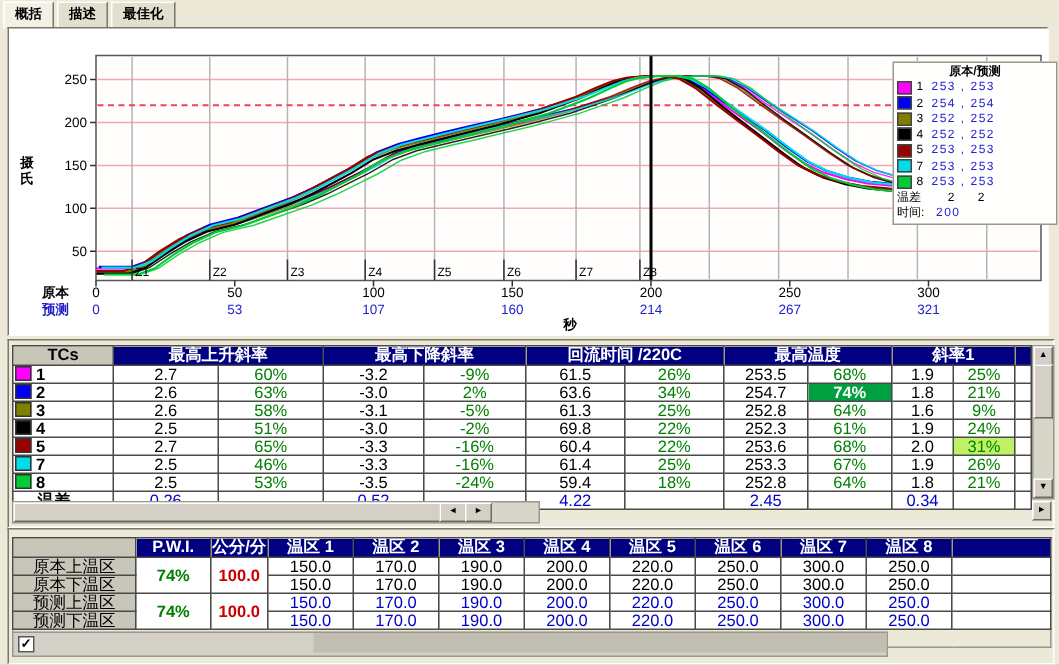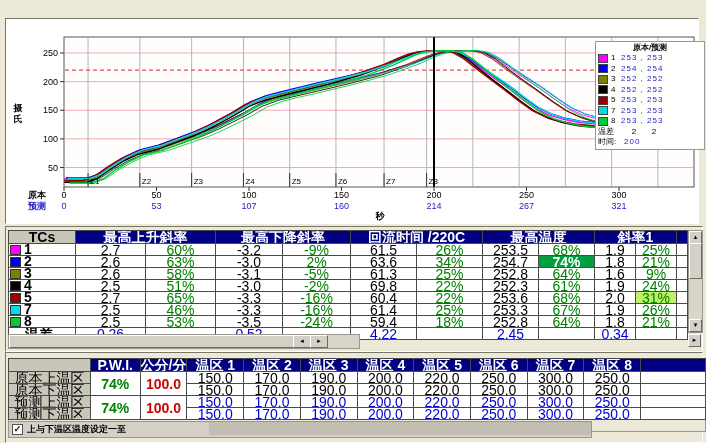--- a/index.html
+++ b/index.html
@@ -57,6 +57,11 @@
 
 <div id="app">
 
+  <div class="tabbar">
+    <div class="tab active">概括</div>
+    <div class="tab">描述</div>
+    <div class="tab">最佳化</div>
+  </div>
 
   <div id="chart-panel" class="panel">
     <div id="chart-svg"><svg width="690" height="202" viewBox="0 0 690 202">

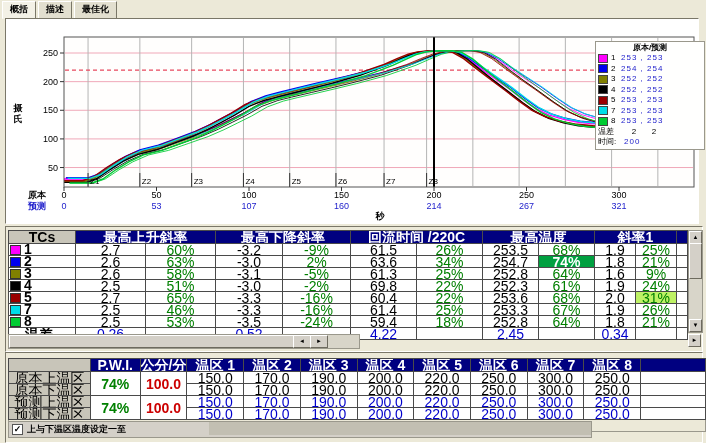--- a/index.html
+++ b/index.html
@@ -26,7 +26,7 @@
   .lg-val{color:#2222cc;letter-spacing:1px;}
   .lg-black{color:#000;}
   
-  table{border-collapse:collapse;table-layout:fixed;font-size:14px;}
+  table{border-collapse:collapse;table-layout:fixed;font-size:11px;}
   td,th{border:1px solid #4a4a4a;padding:0;height:11px;line-height:10px;text-align:center;
         overflow:hidden;white-space:nowrap;}
   th{background:#000080;color:#fff;font-weight:bold;height:12px;}

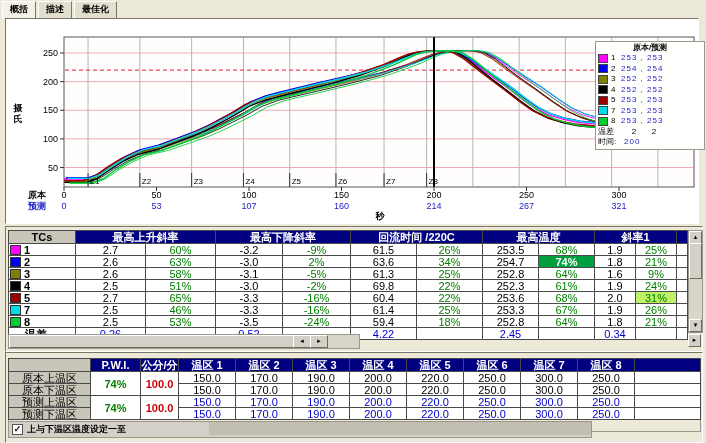--- a/index.html
+++ b/index.html
@@ -459,7 +459,6 @@
   <div id="chkrow">
     <div class="darkseg"></div>
     <div id="chkbox">✓</div>
-    <div id="chklabel">上与下温区温度设定一至</div>
   </div>
 
 </div>

